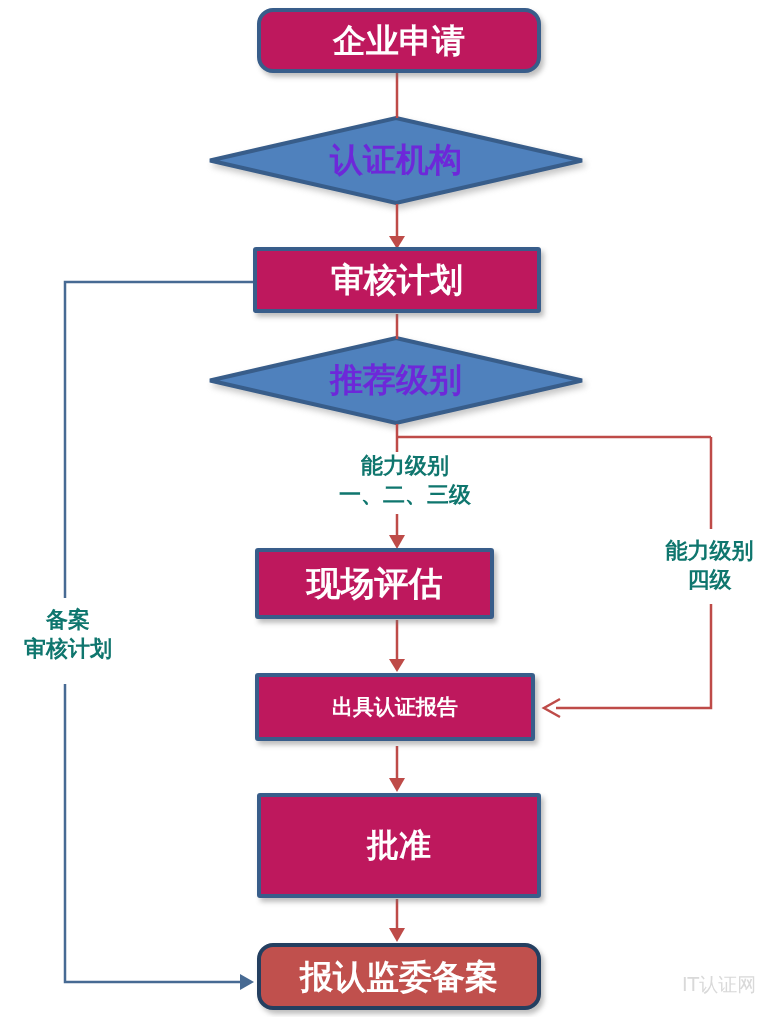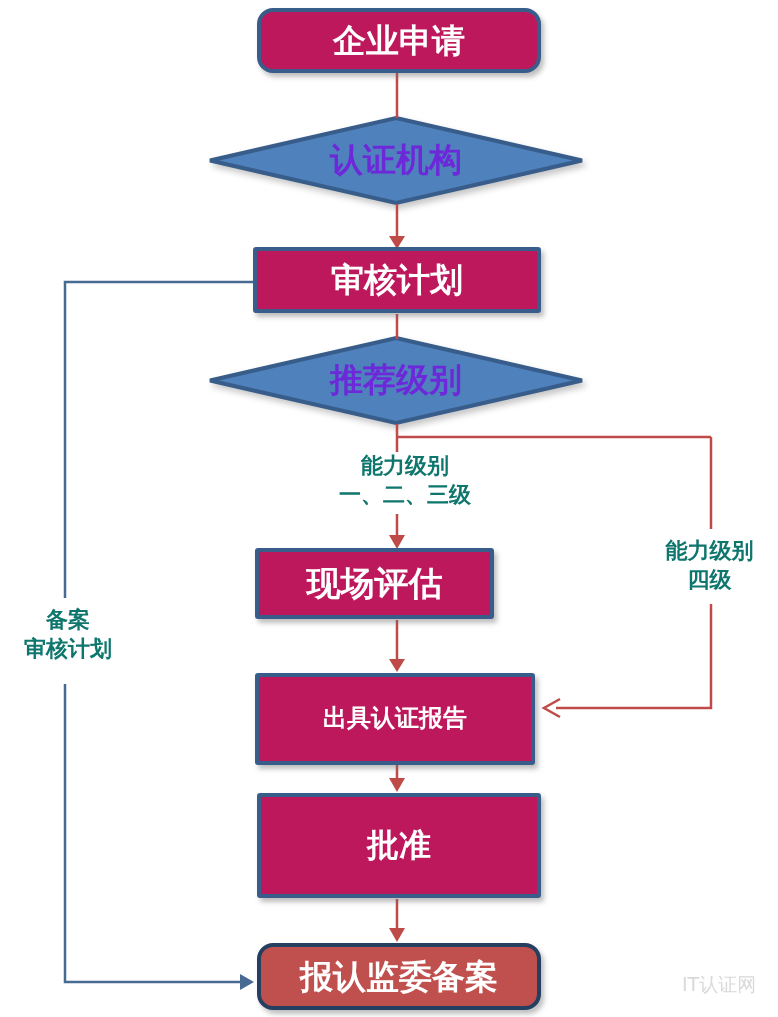--- a/index.html
+++ b/index.html
@@ -116,7 +116,7 @@
     <span>现场评估</span>
   </div>
 
-  <div class="node" style="left:255px; top:673px; width:280px; height:92px; font-size:24px;">
+  <div class="node" style="left:255px; top:673px; width:280px; height:68px; font-size:21px;">
     <span>出具认证报告</span>
   </div>
 

